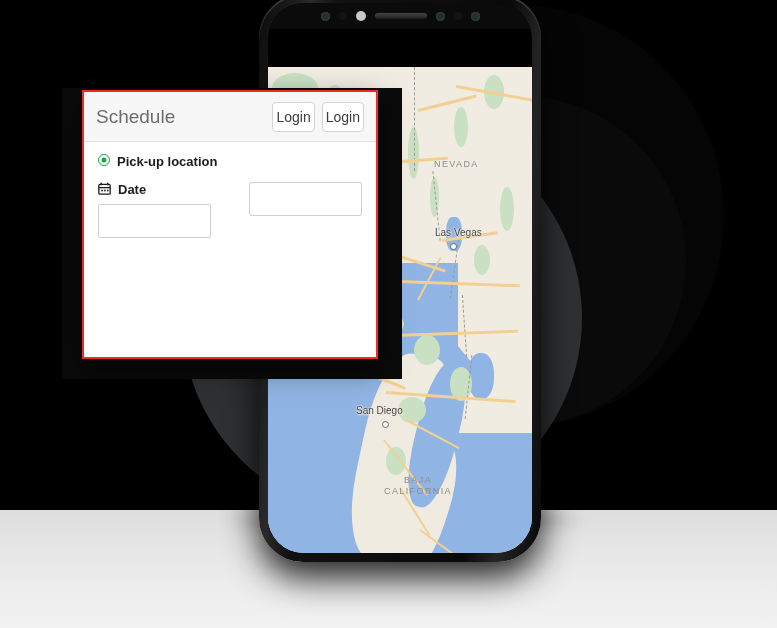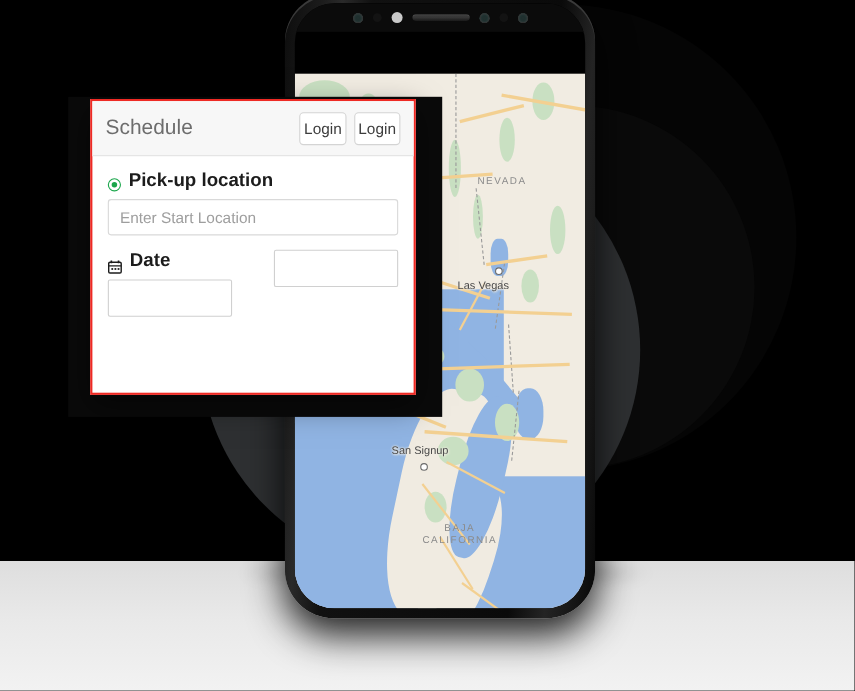--- a/index.html
+++ b/index.html
@@ -158,8 +158,8 @@
   }
   #card-body{padding:12px 14px 0;box-sizing:border-box;}
   .field-label{
-    display:flex;align-items:flex-end;gap:7px;
-    font-size:17px;font-weight:bold;color:#1c1c1c;margin-bottom:7px;
+    display:flex;align-items:flex-start;gap:7px;
+    font-size:13px;font-weight:bold;color:#1c1c1c;margin-bottom:7px;
   }
   .radio-ic{
     width:12px;height:12px;border-radius:50%;box-sizing:border-box;

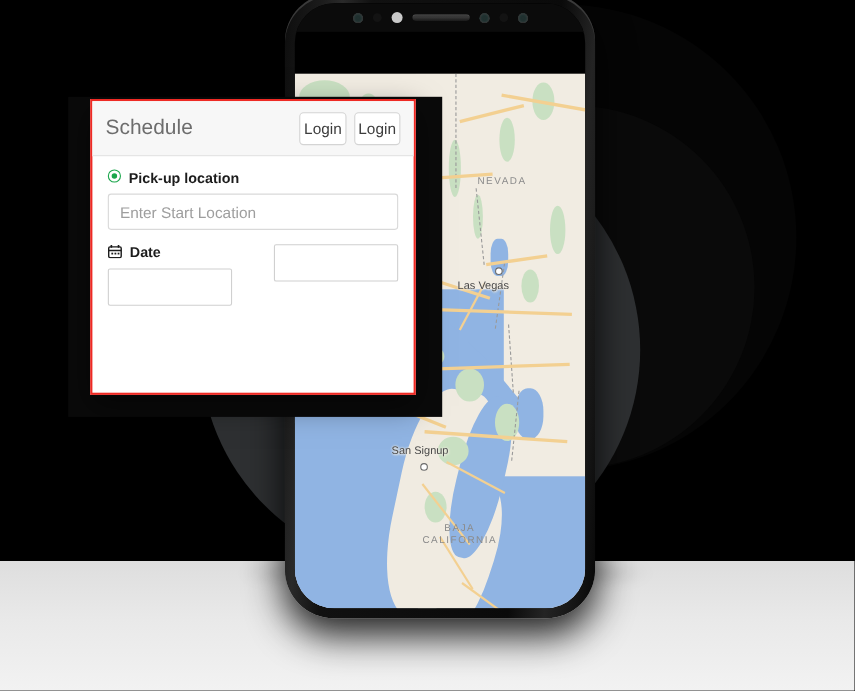--- a/index.html
+++ b/index.html
@@ -299,7 +299,6 @@
         <span class="radio-ic green-ic"></span>
         <span>Pick-up location</span>
       </div>
-      <input class="txt-input" type="text" placeholder="Enter Start Location" style="">
     </div>
 
     <div class="field-block">

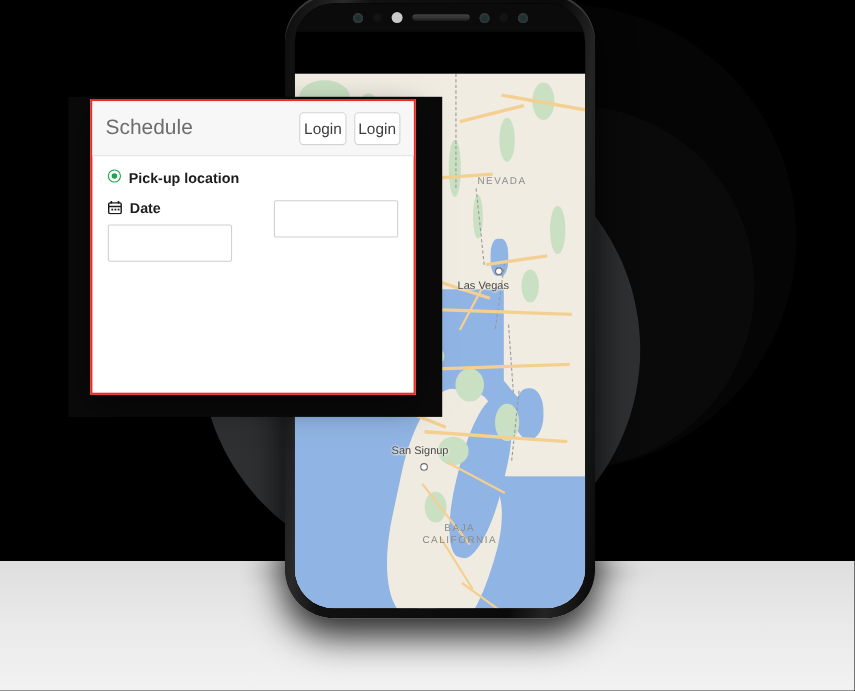--- a/index.html
+++ b/index.html
@@ -265,7 +265,7 @@
       <div class="road" style="left:64px;top:130px;width:40px;transform:rotate(34deg);"></div>
       <div class="road" style="left:150px;top:232px;width:48px;transform:rotate(-62deg);"></div>
 
-      <div class="city-label" style="left:148px;top:160px;margin-top:28px;">Las Vegas</div>
+      <div class="city-label" style="left:167px;top:160px;">Las Vegas</div>
       <div class="city-dot" style="left:182px;top:176px;"></div>
 
       <div class="city-label" style="left:52px;top:282px;">Los Angeles</div>

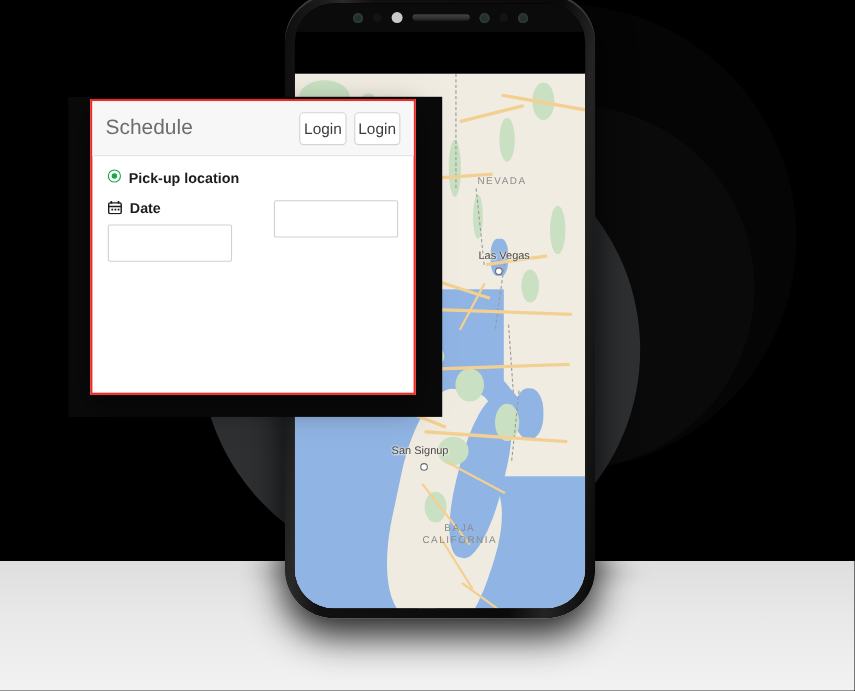--- a/index.html
+++ b/index.html
@@ -271,7 +271,7 @@
       <div class="city-label" style="left:52px;top:282px;">Los Angeles</div>
       <div class="city-dot" style="left:80px;top:298px;"></div>
 
-      <div class="city-label" style="left:88px;top:338px;">San Signup</div>
+      <div class="city-label" style="left:88px;top:338px;">San Diego</div>
       <div class="city-dot" style="left:114px;top:354px;"></div>
 
       <div class="region-label" style="left:166px;top:92px;">NEVADA</div>

